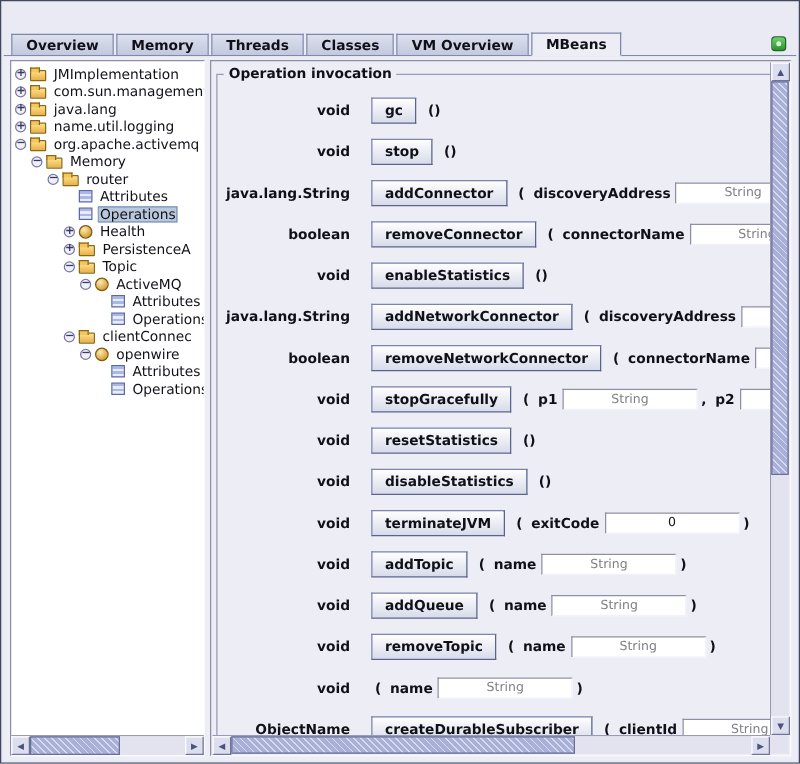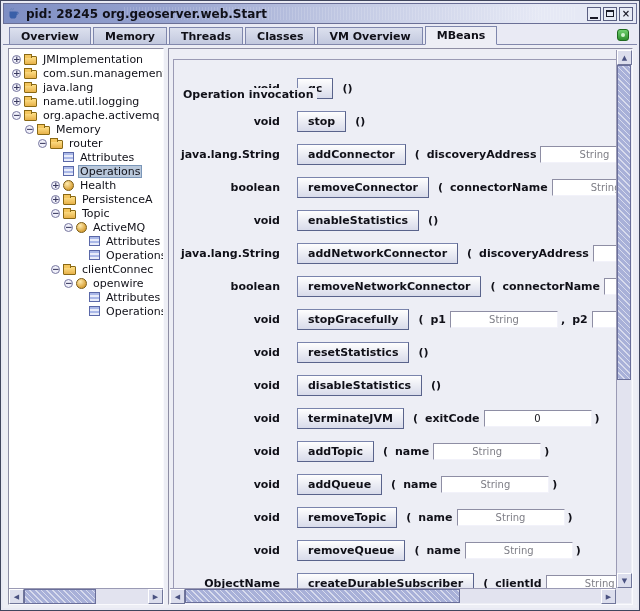--- a/index.html
+++ b/index.html
@@ -87,25 +87,6 @@
 
 <div class="frame">
 
-  <div class="titlebar">
-    <svg width="14" height="14" viewBox="0 0 14 14">
-      <path d="M2.5 4.5h7v4.2a2.8 2.8 0 0 1-2.8 2.8H5.3a2.8 2.8 0 0 1-2.8-2.8z" fill="#3A5FA8"></path>
-      <path d="M9.5 5.2h1.4a1.8 1.8 0 0 1-1.6 2.6z" fill="none" stroke="#3A5FA8" stroke-width="1"></path>
-      <path d="M4.5 1.2c0 1-1 1-1 2m3-2c0 1-1 1-1 2" stroke="#6A82B8" stroke-width="1" fill="none"></path>
-    </svg>
-    <span class="title-text">pid: 28245 org.geoserver.web.Start</span>
-    <span class="win-buttons">
-      <span class="wbtn">
-          <span class="glyph-min"></span>
-        </span>
-      <span class="wbtn">
-          <span class="glyph-max"></span>
-        </span>
-      <span class="wbtn">
-          <span>×</span>
-        </span>
-    </span>
-  </div>
 
   <div class="tabbar">
     <div id="tabs" style="display:flex;align-items:flex-end;">

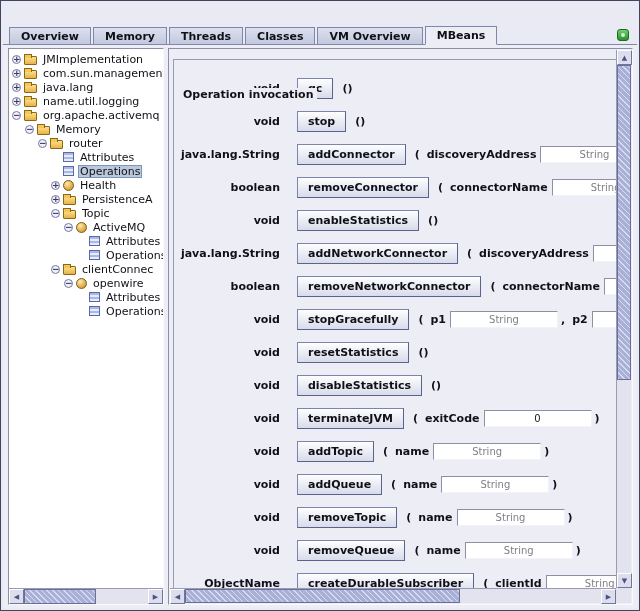--- a/index.html
+++ b/index.html
@@ -66,7 +66,7 @@
   .ops-content { position:absolute; top:9px; left:3px; width:640px; min-height:555px;
     border:1px solid #9A9AB4; padding:12px 0 8px 0; }
   .ops-title { position:absolute; top:-8px; left:5px; background:#EDEEF5; padding:0 4px;
-    font-size:11px; font-weight:bold; color:#101018; white-space:nowrap;margin-top:36px; }
+    font-size:11px; font-weight:bold; color:#101018; white-space:nowrap; }
   .op-row { display:flex; align-items:center; height:33px; white-space:nowrap; padding-left:4px; }
   .ret { flex:none; width:102px; text-align:right; font-size:11px; font-weight:bold; color:#101018; margin-right:17px; }
   .op-btn { font-family:"DejaVu Sans","Liberation Sans",sans-serif; font-size:11px; font-weight:bold; color:#101018;

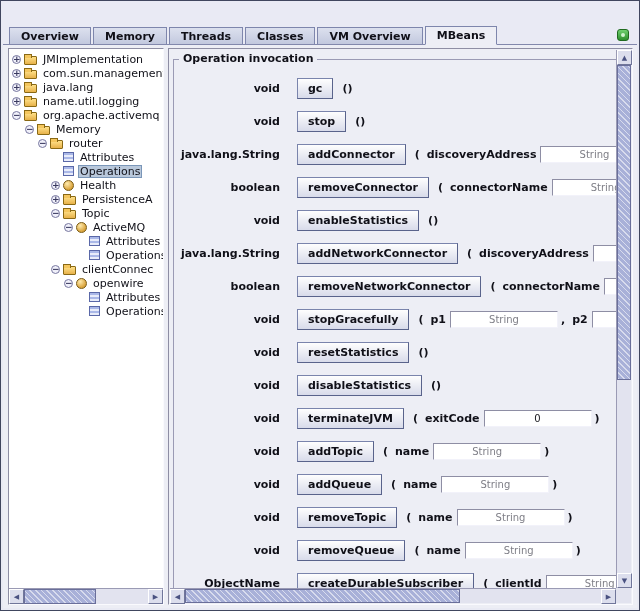--- a/index.html
+++ b/index.html
@@ -339,7 +339,6 @@
               </div>
               <div class="op-row">
                 <span class="ret">void</span>
-                <button class="op-btn">removeQueue</button>
                 <span class="params">
                   <span class="paren">(</span>
                   <span class="pname">name</span>

